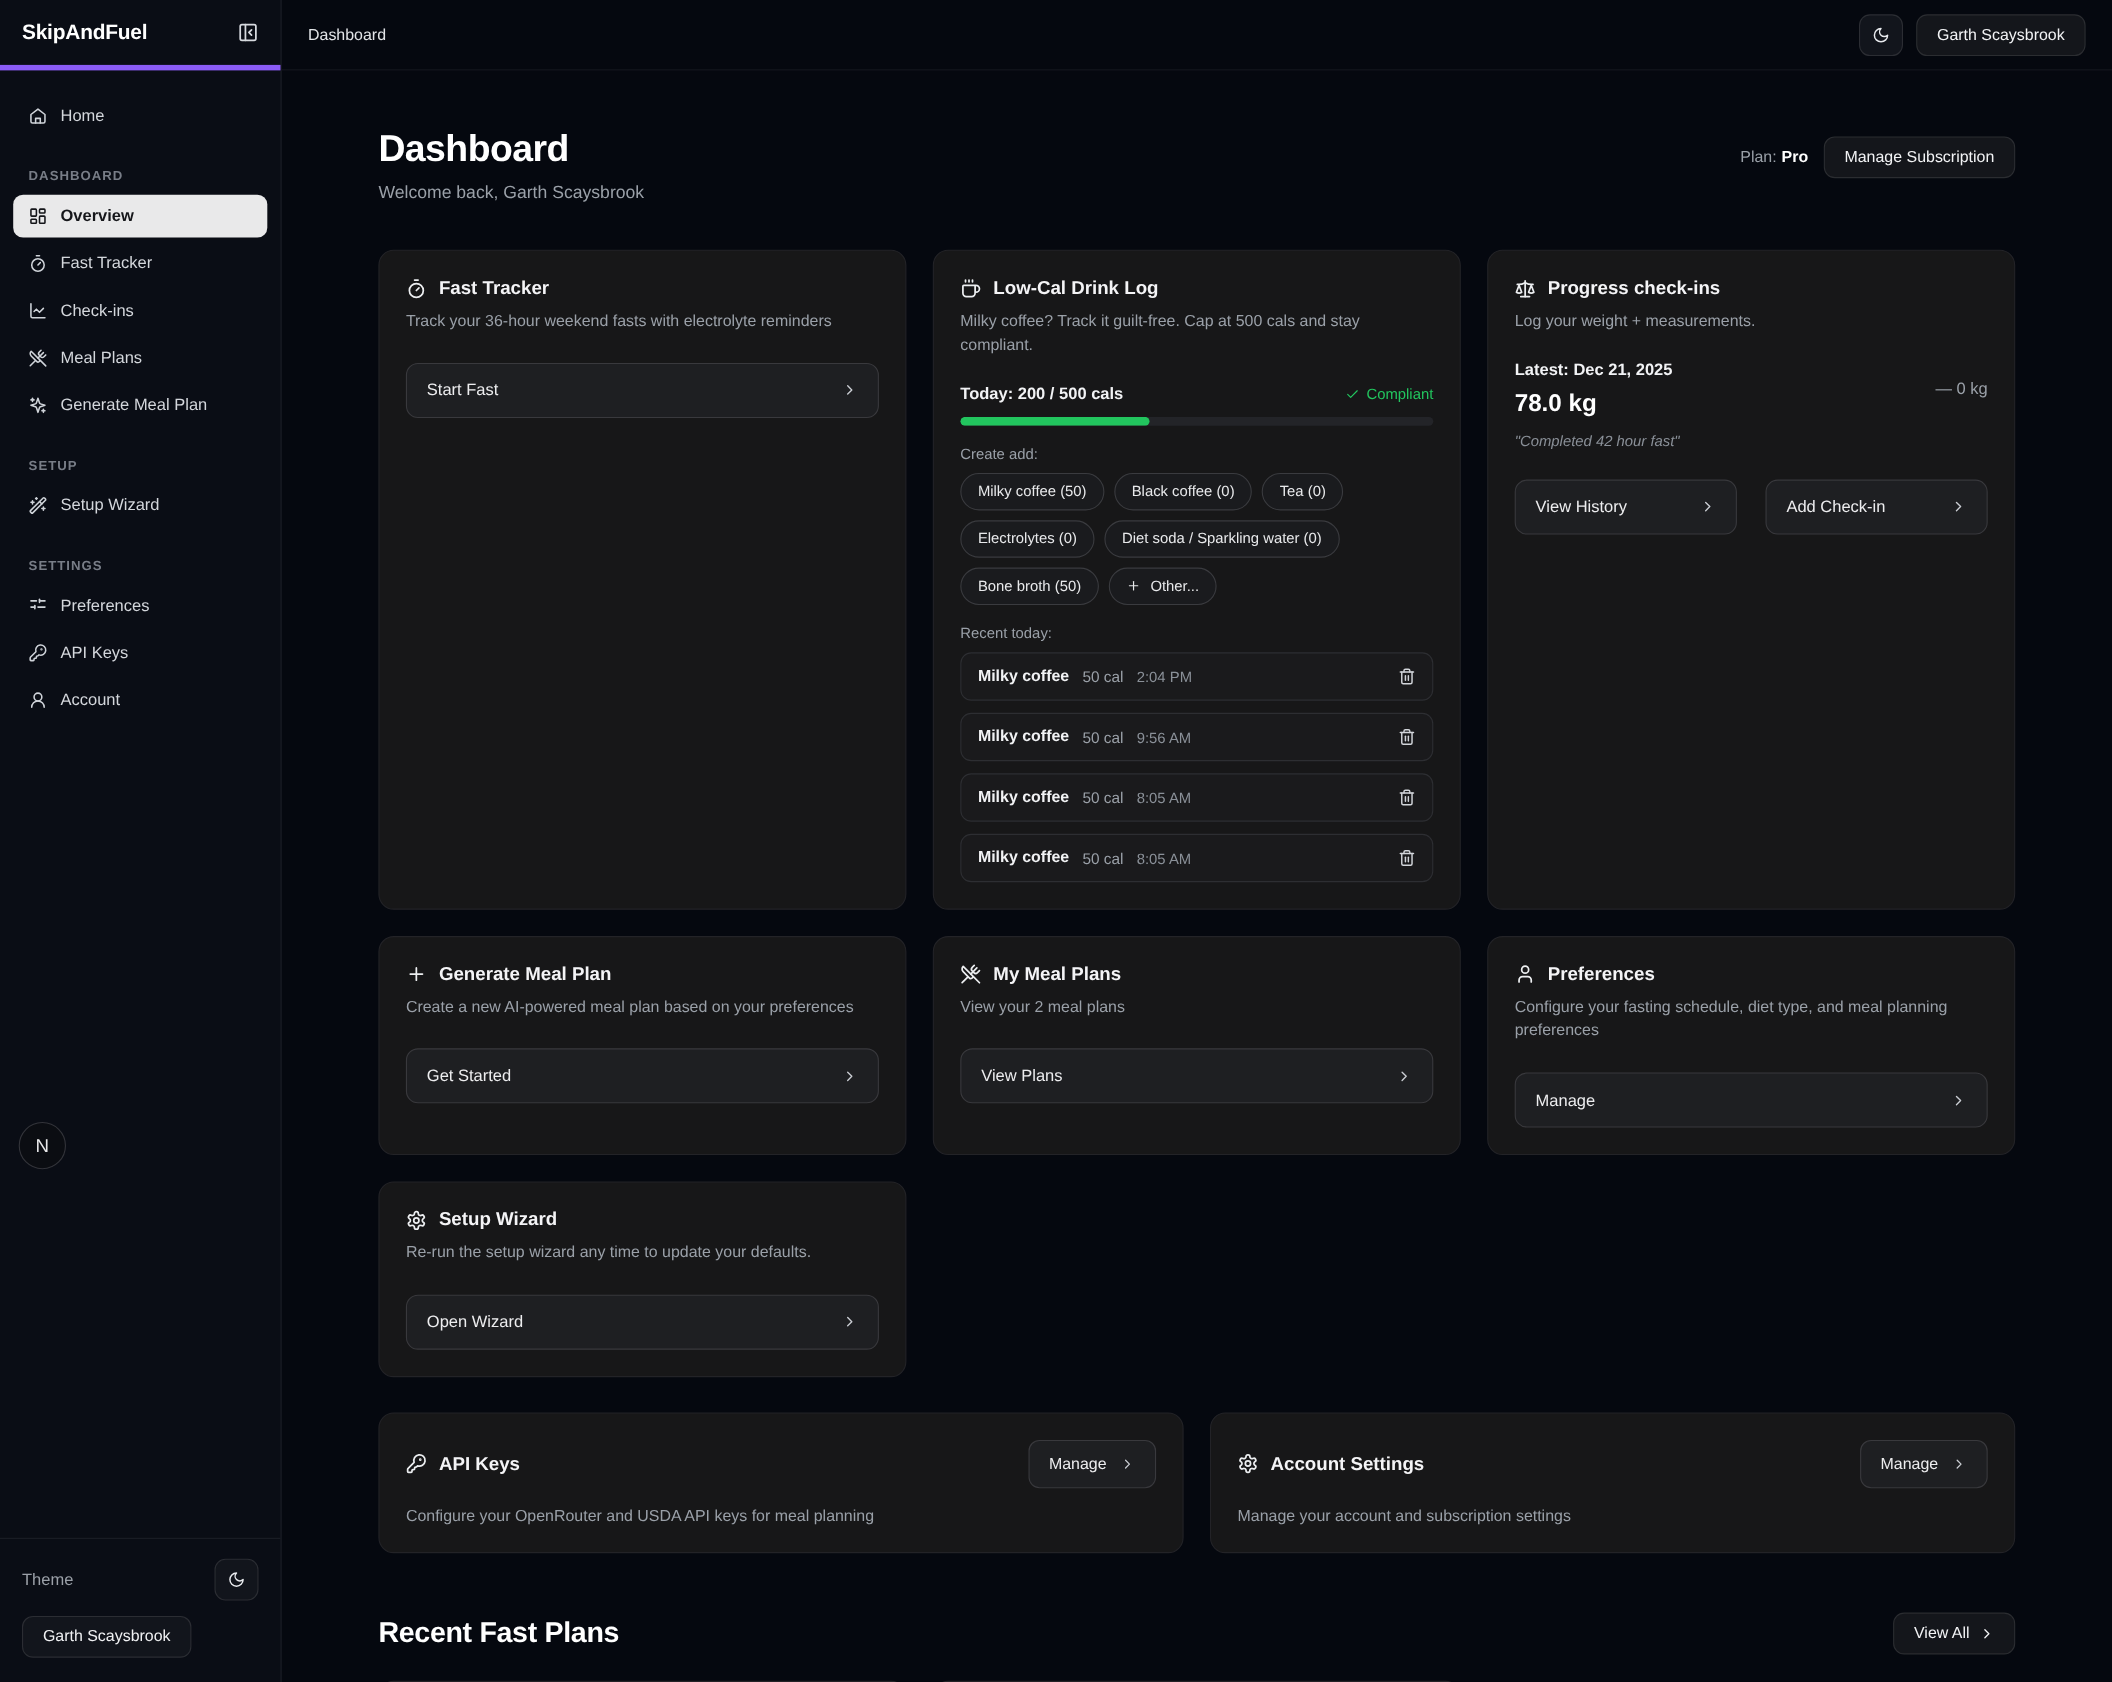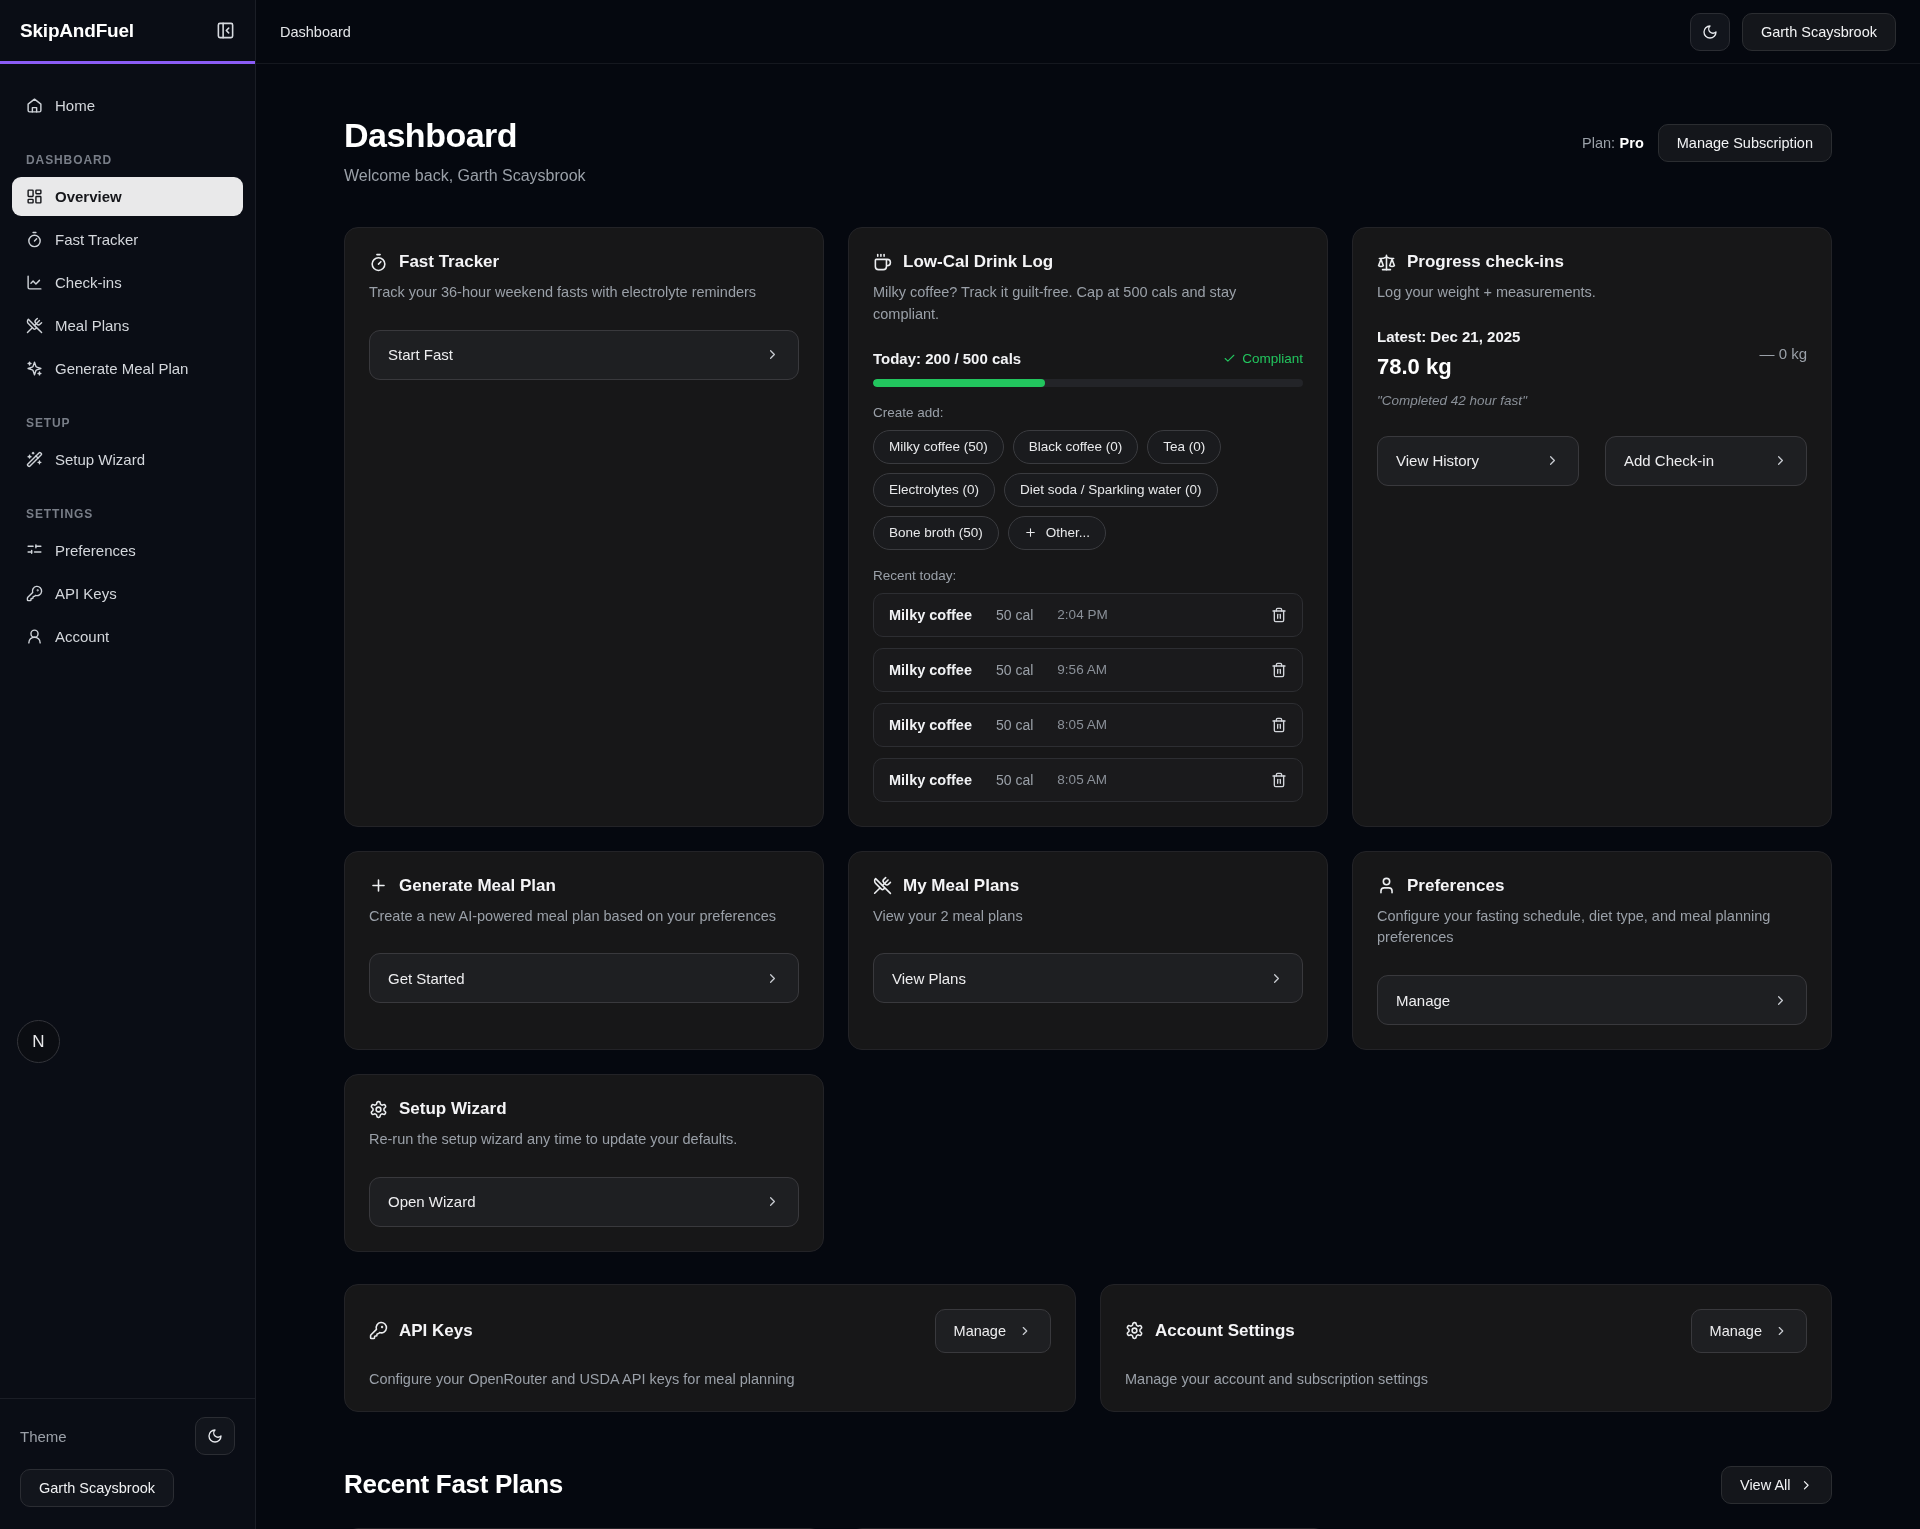--- a/index.html
+++ b/index.html
@@ -22,7 +22,7 @@
   }
   .sb-header {
     height:64px; flex:none; display:flex; align-items:center; justify-content:space-between;
-    padding:0 20px; border-bottom:3px solid #8b5cf6;
+    padding:0 20px; border-bottom:5px solid #8b5cf6;
   }
   .logo { font-size:19px; font-weight:700; letter-spacing:-.2px; color:#fff; }
   .ghost-btn { background:transparent; border:none; color:#d7dadf; font-size:19px; cursor:pointer; display:flex; }

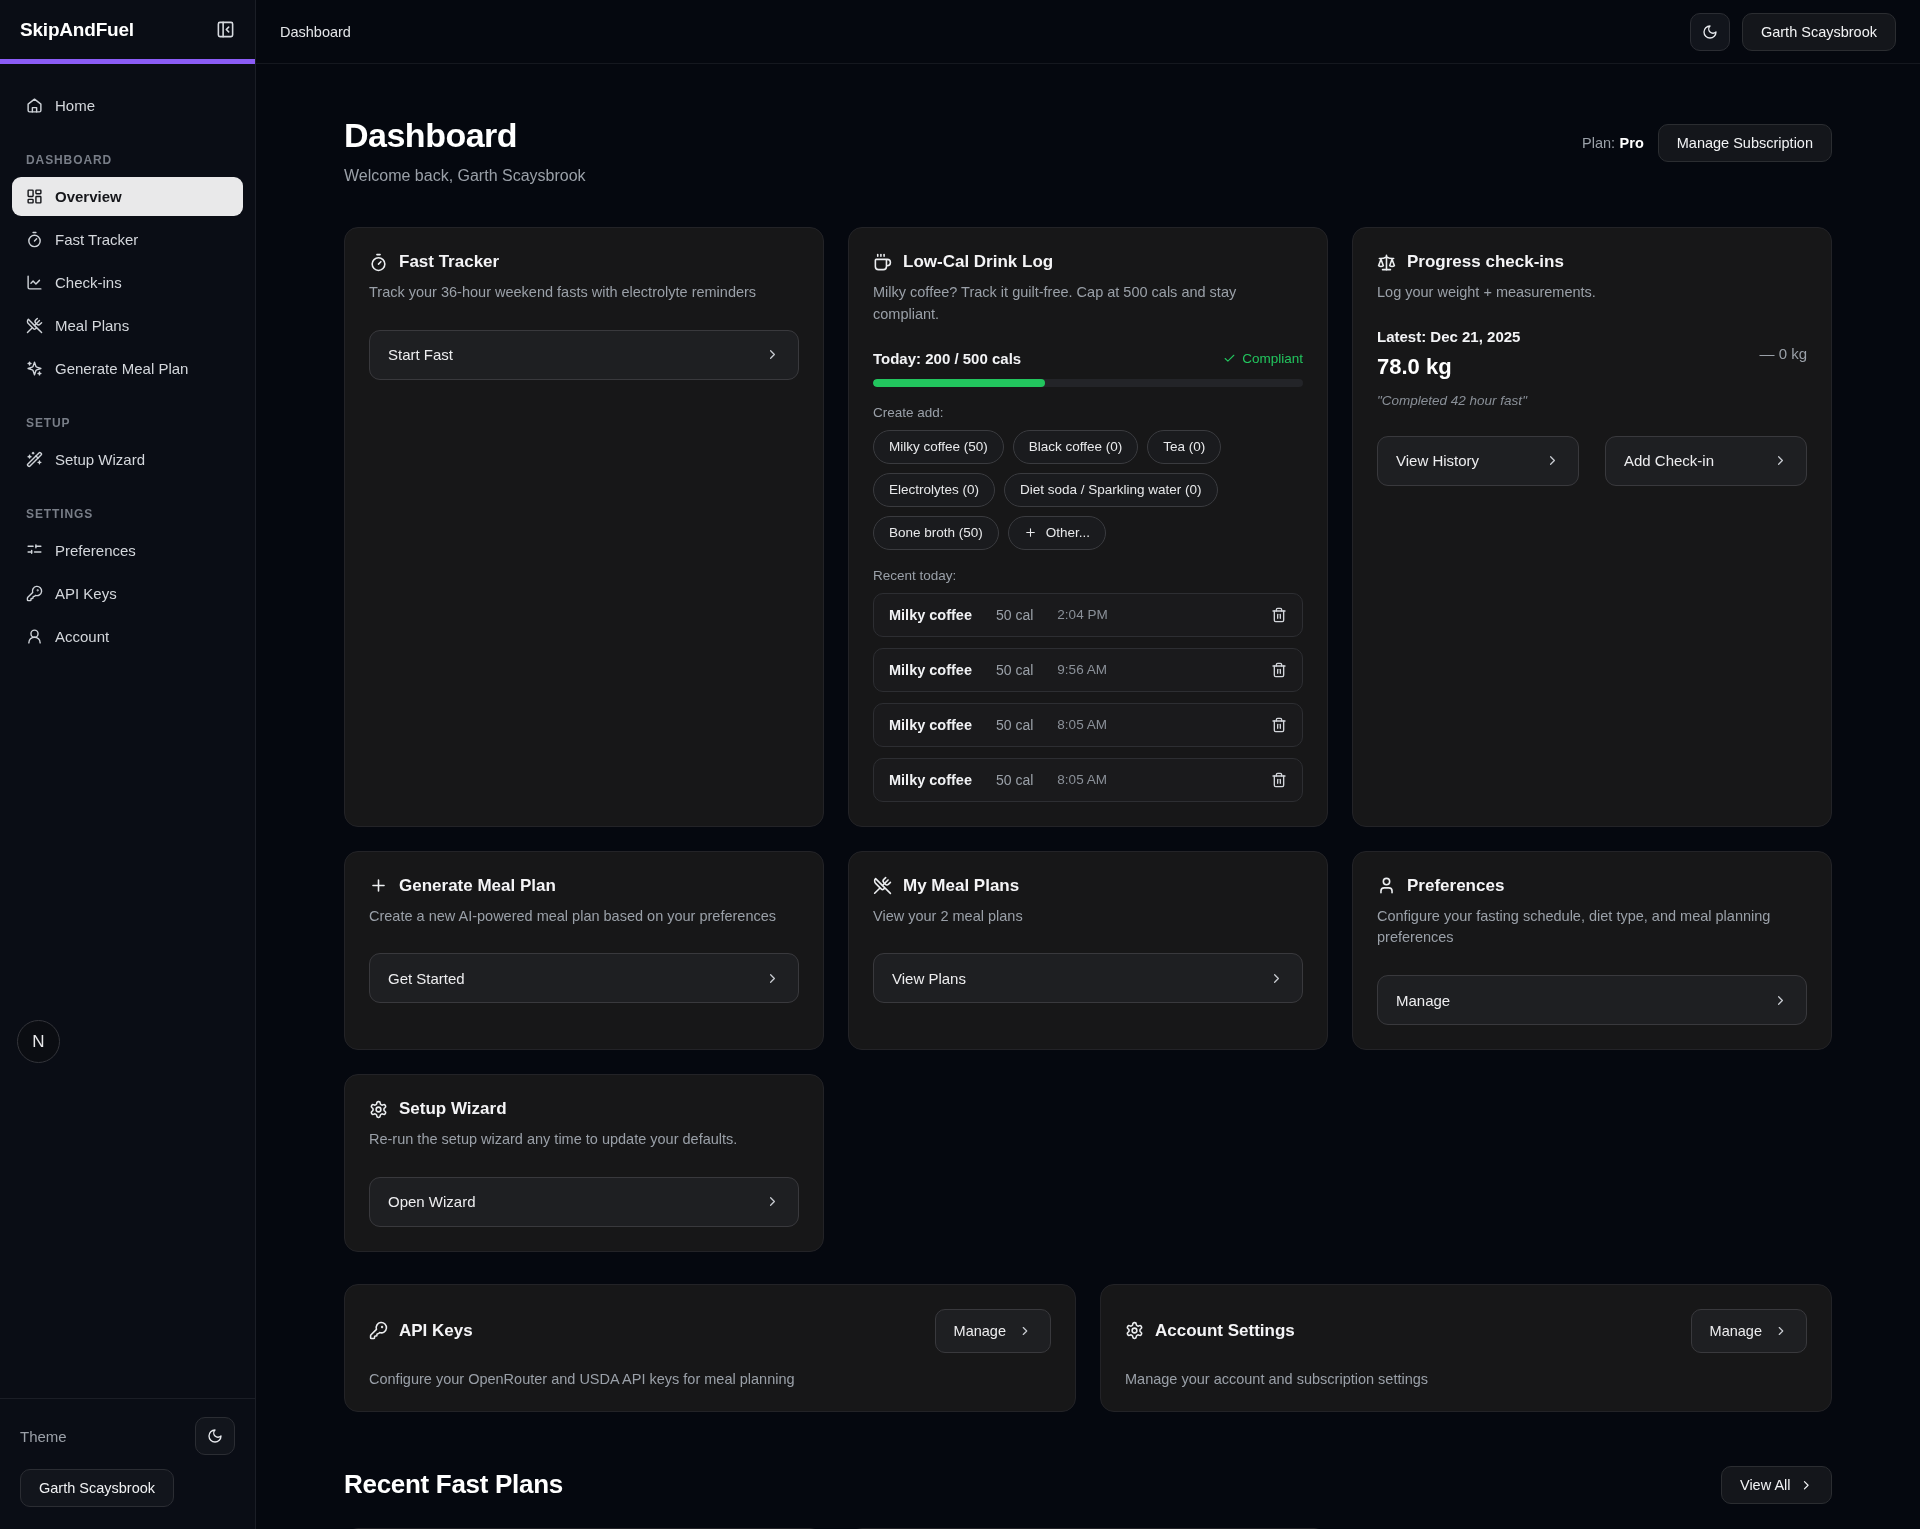--- a/index.html
+++ b/index.html
@@ -110,7 +110,7 @@
   .chip .ic { font-size:13px; }
   .entries { margin-top:10px; display:flex; flex-direction:column; gap:11px; }
   .entry {
-    display:flex; align-items:center; gap:24px; border:1px solid #2d2e32; background:#1a1a1c;
+    display:flex; align-items:flex-end; gap:12px; border:1px solid #2d2e32; background:#1a1a1c;
     border-radius:10px; padding:13px 15px;
   }
   .entry-name { font-size:14.5px; font-weight:600; color:#f1f2f4; }

